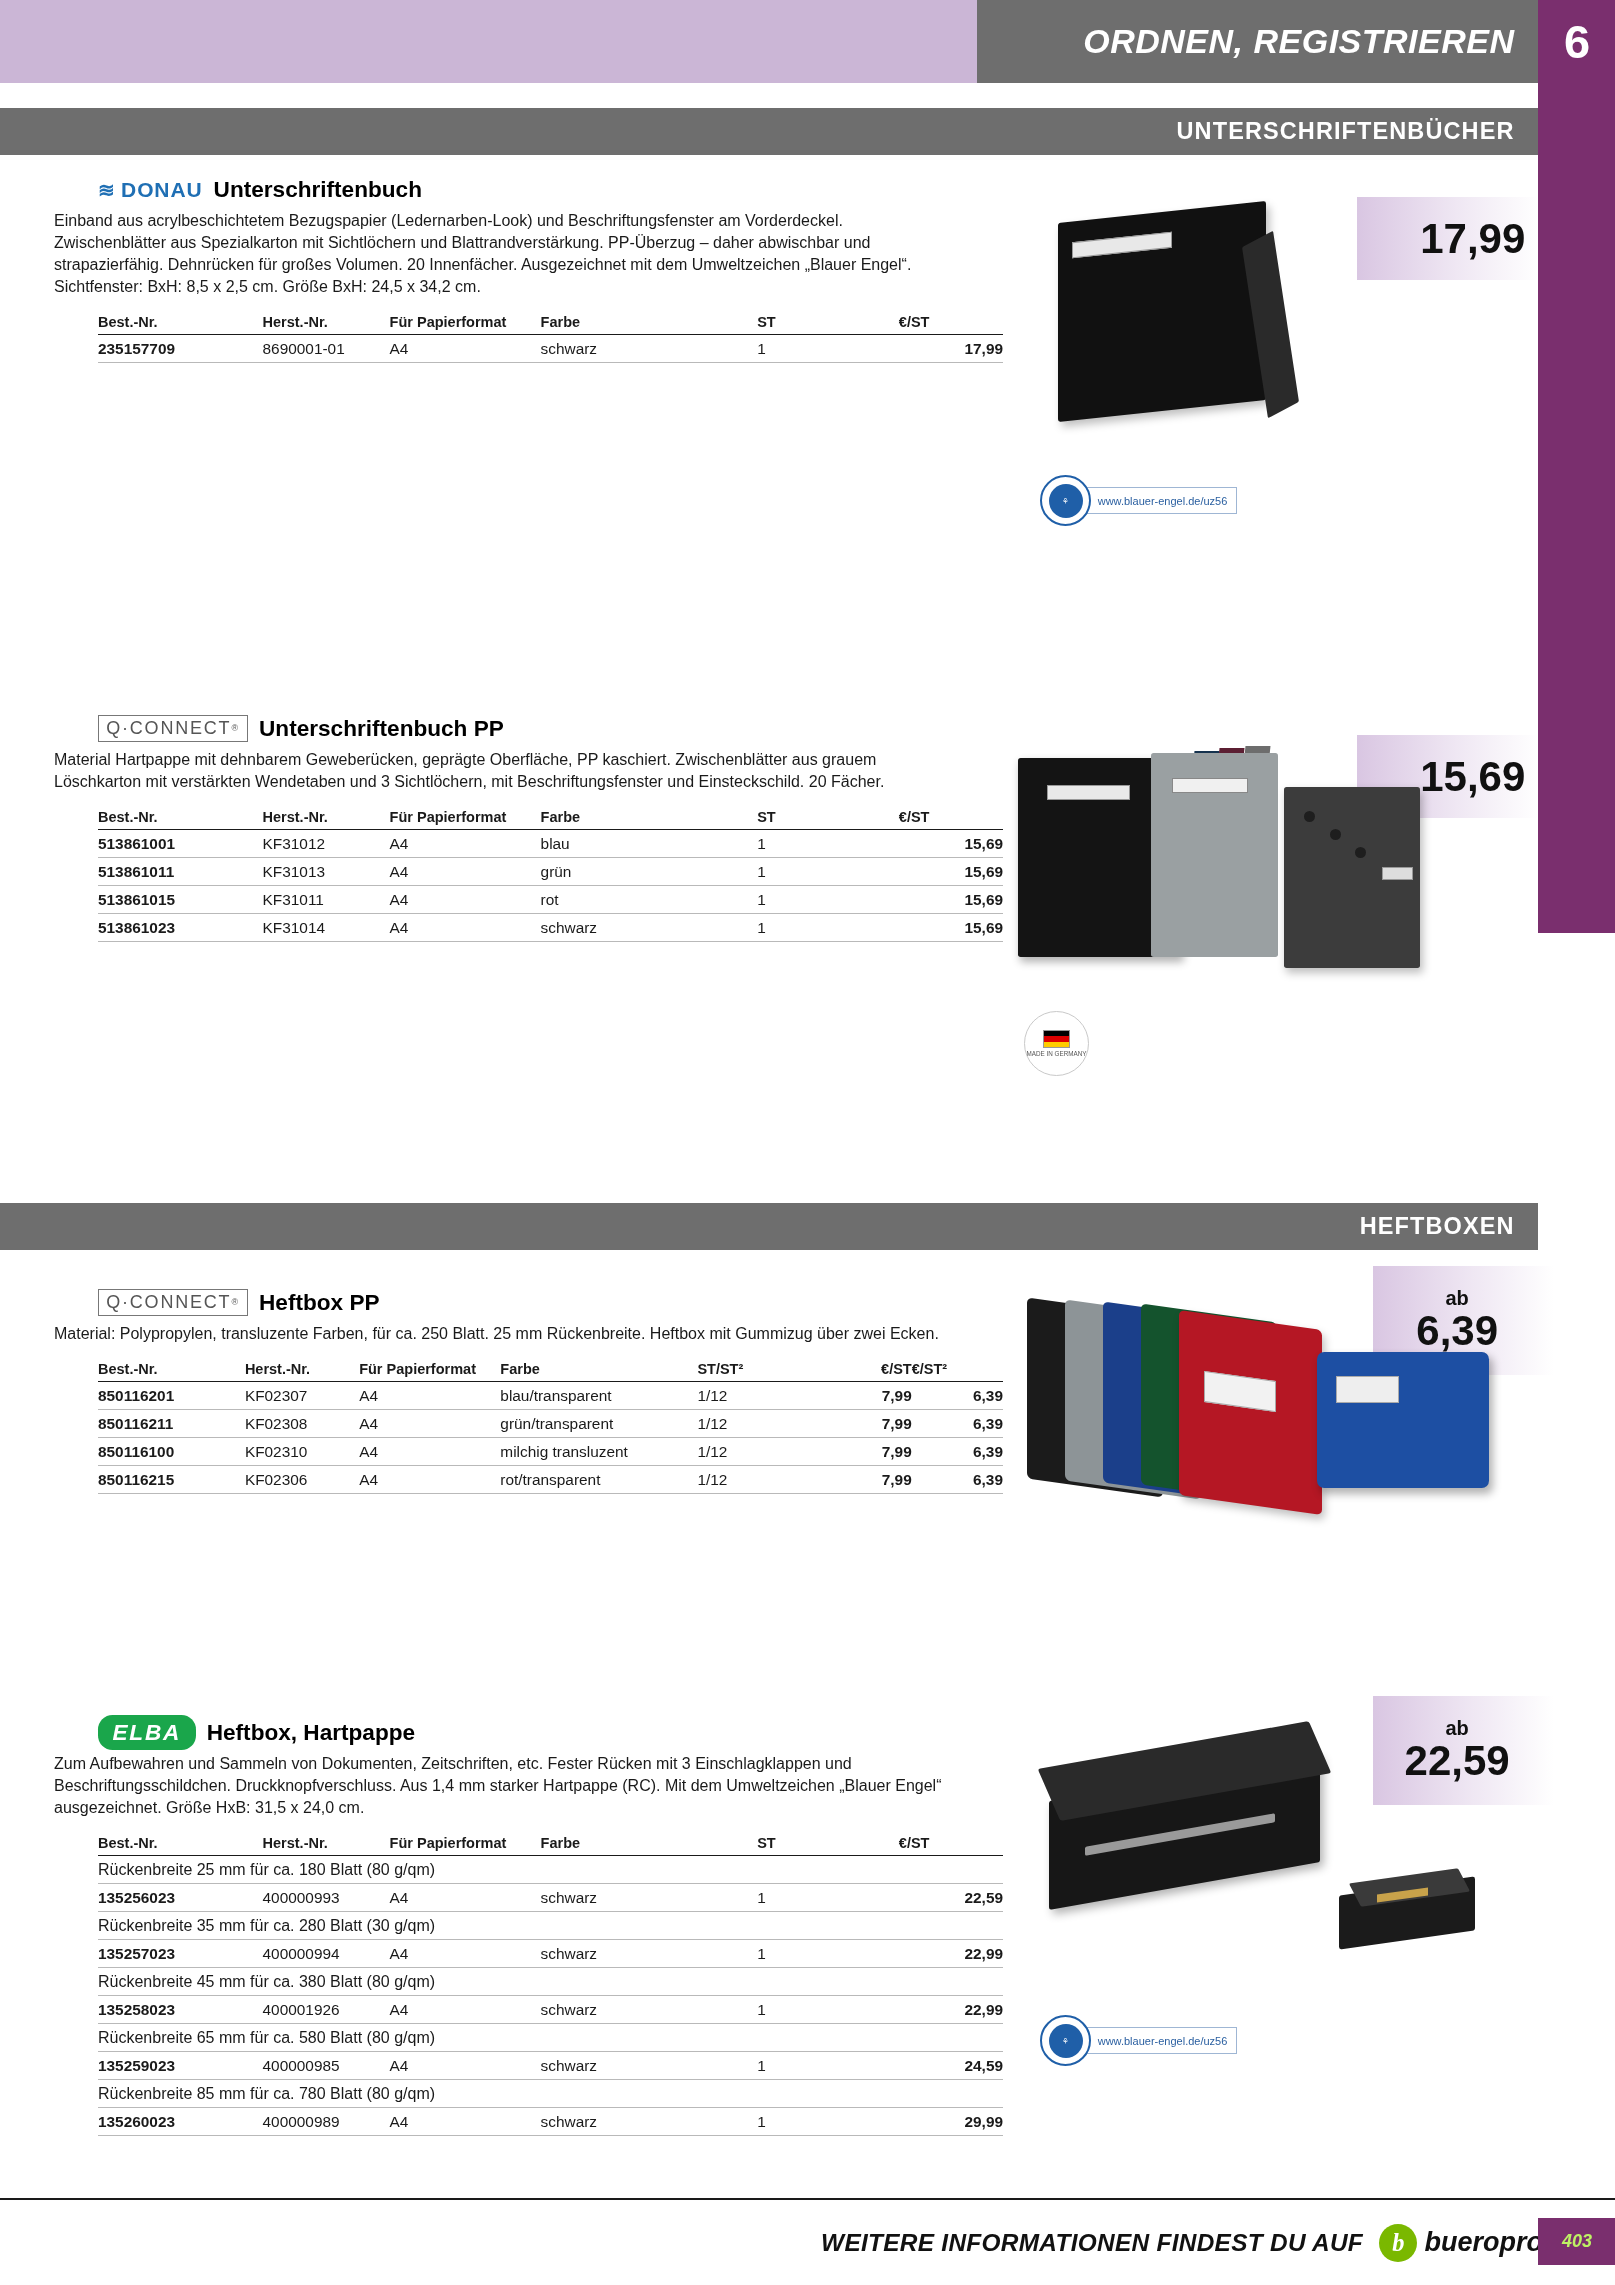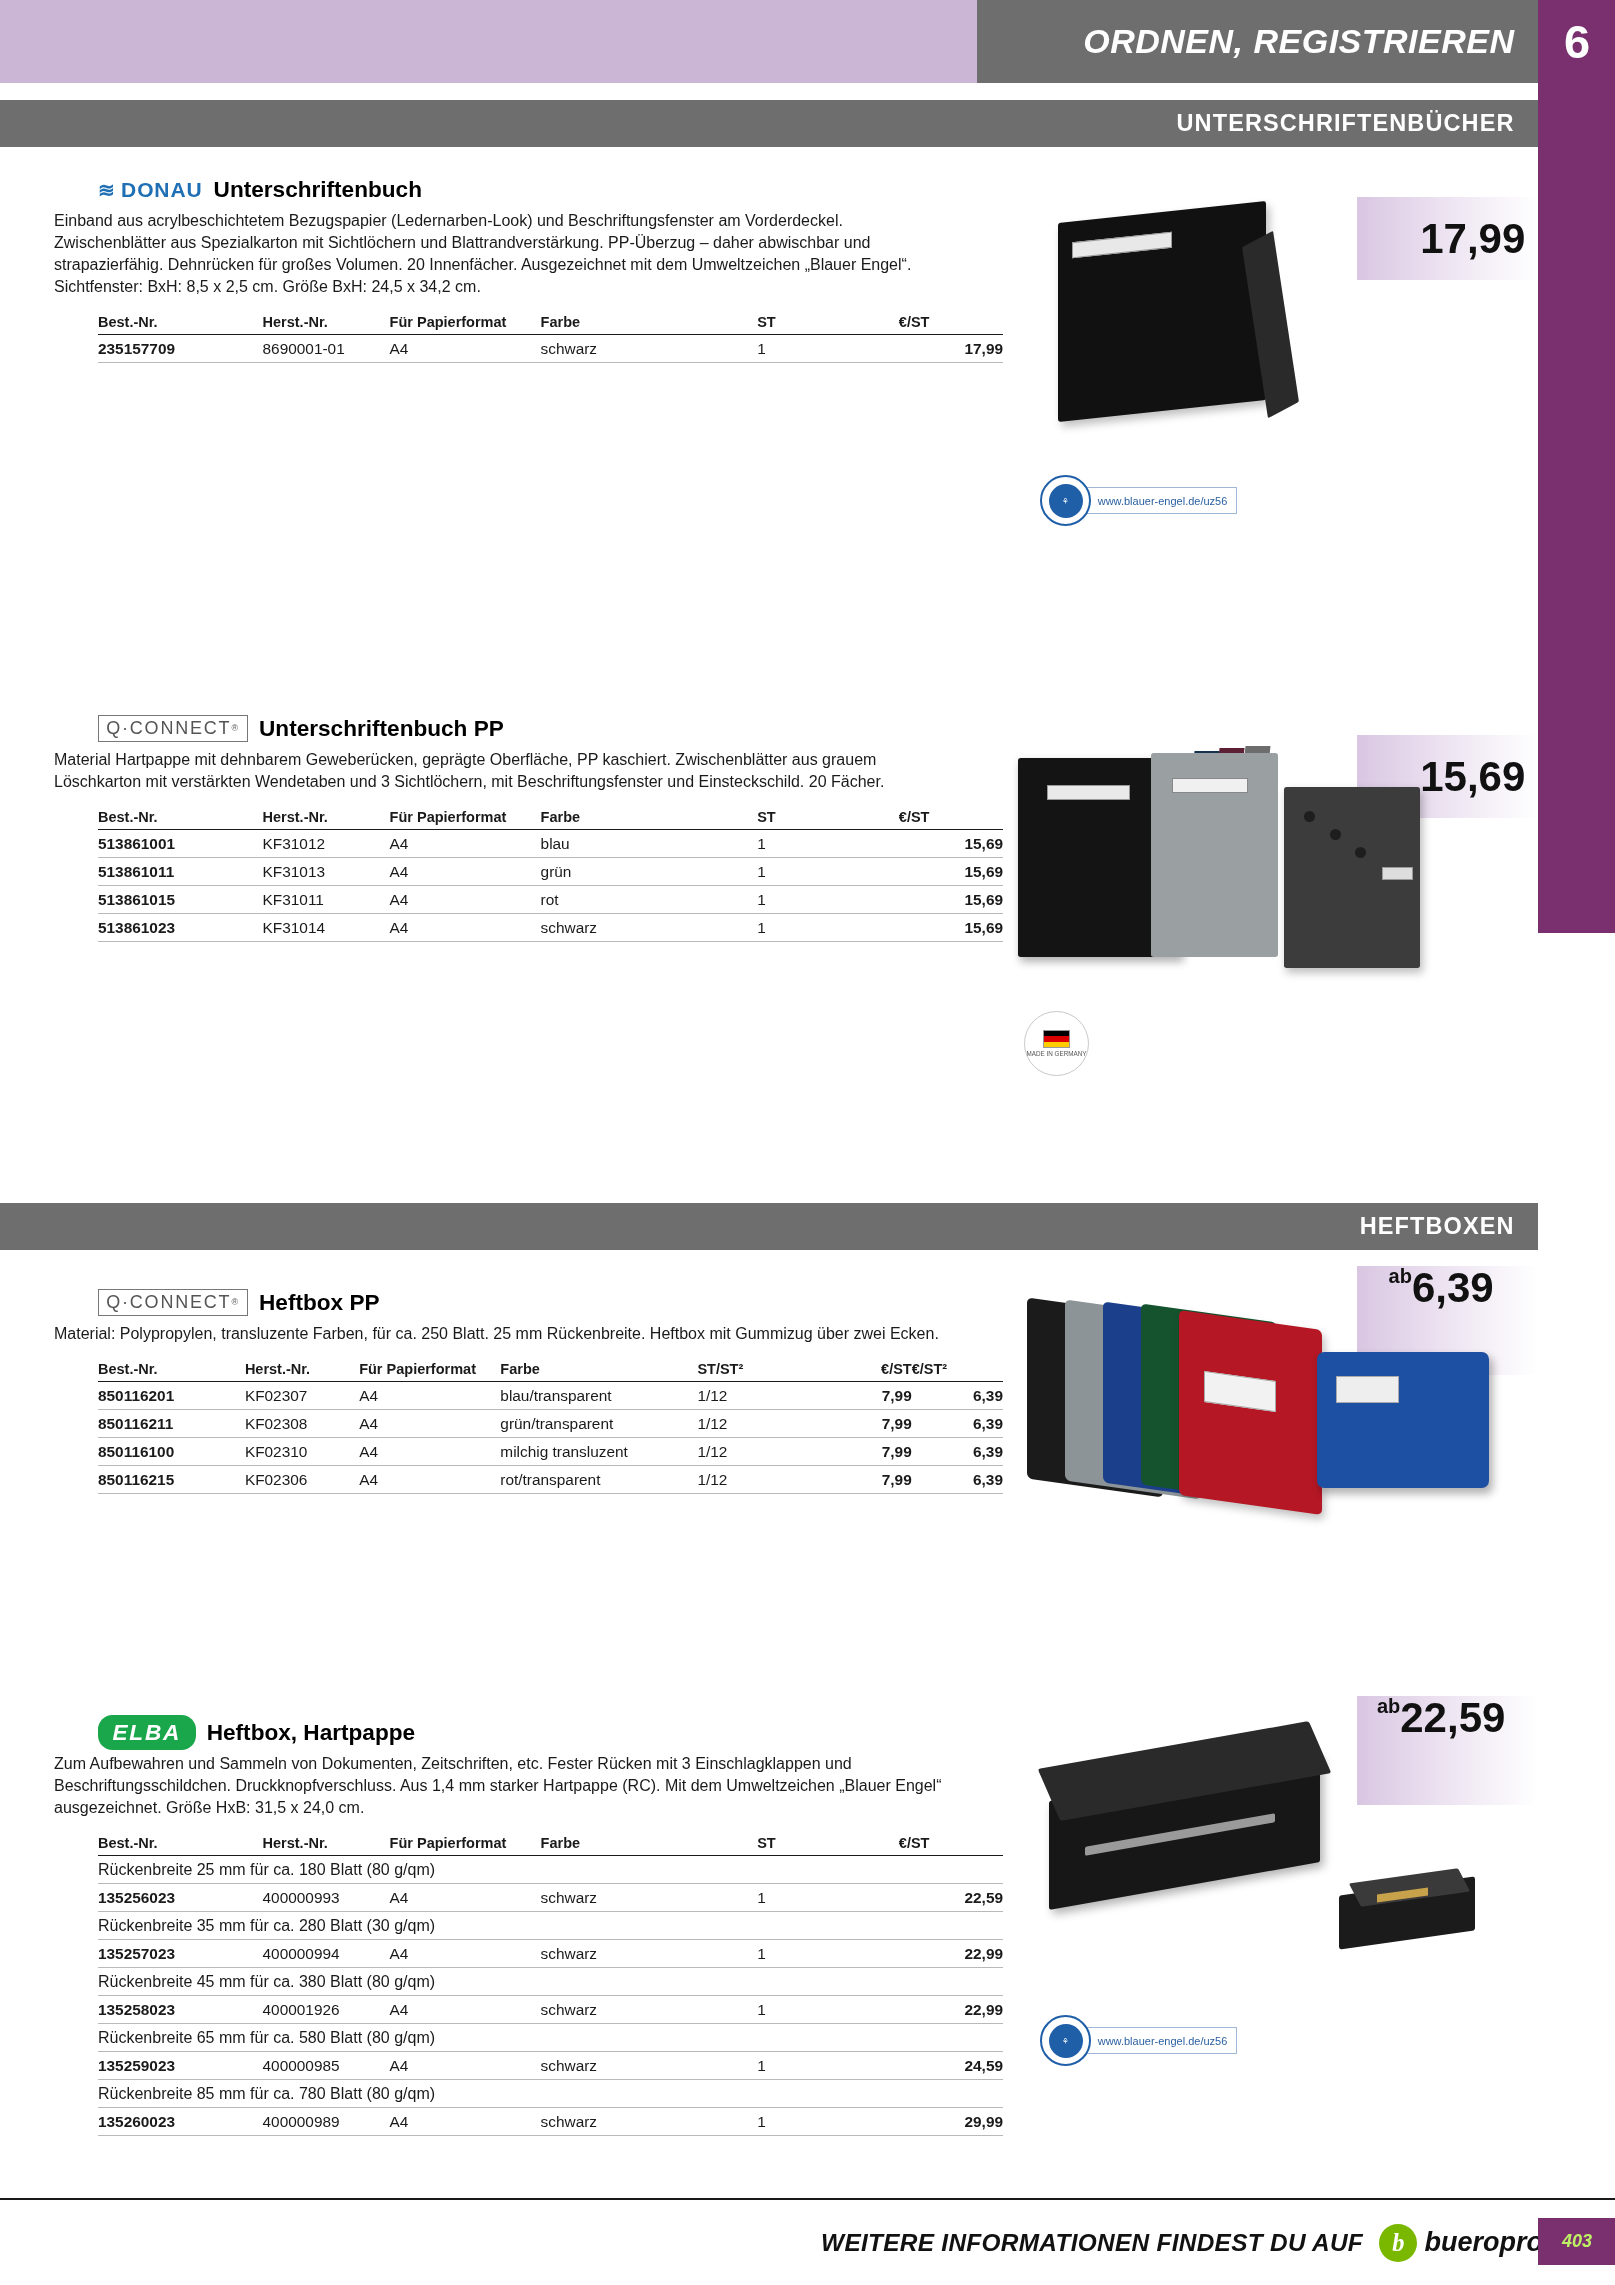--- a/index.html
+++ b/index.html
@@ -47,7 +47,7 @@
   .section-bar span {
     color:#ffffff; font-size:23.5px; font-weight:bold; letter-spacing:1.1px;
   }
-  #section-bar-1 { top:100px;padding-left:9px; }
+  #section-bar-1 { top:108px;padding-left:9px; }
 
   .right-purple-strip {
     position:absolute; top:83px; left:1538px; width:78px; height:850px;

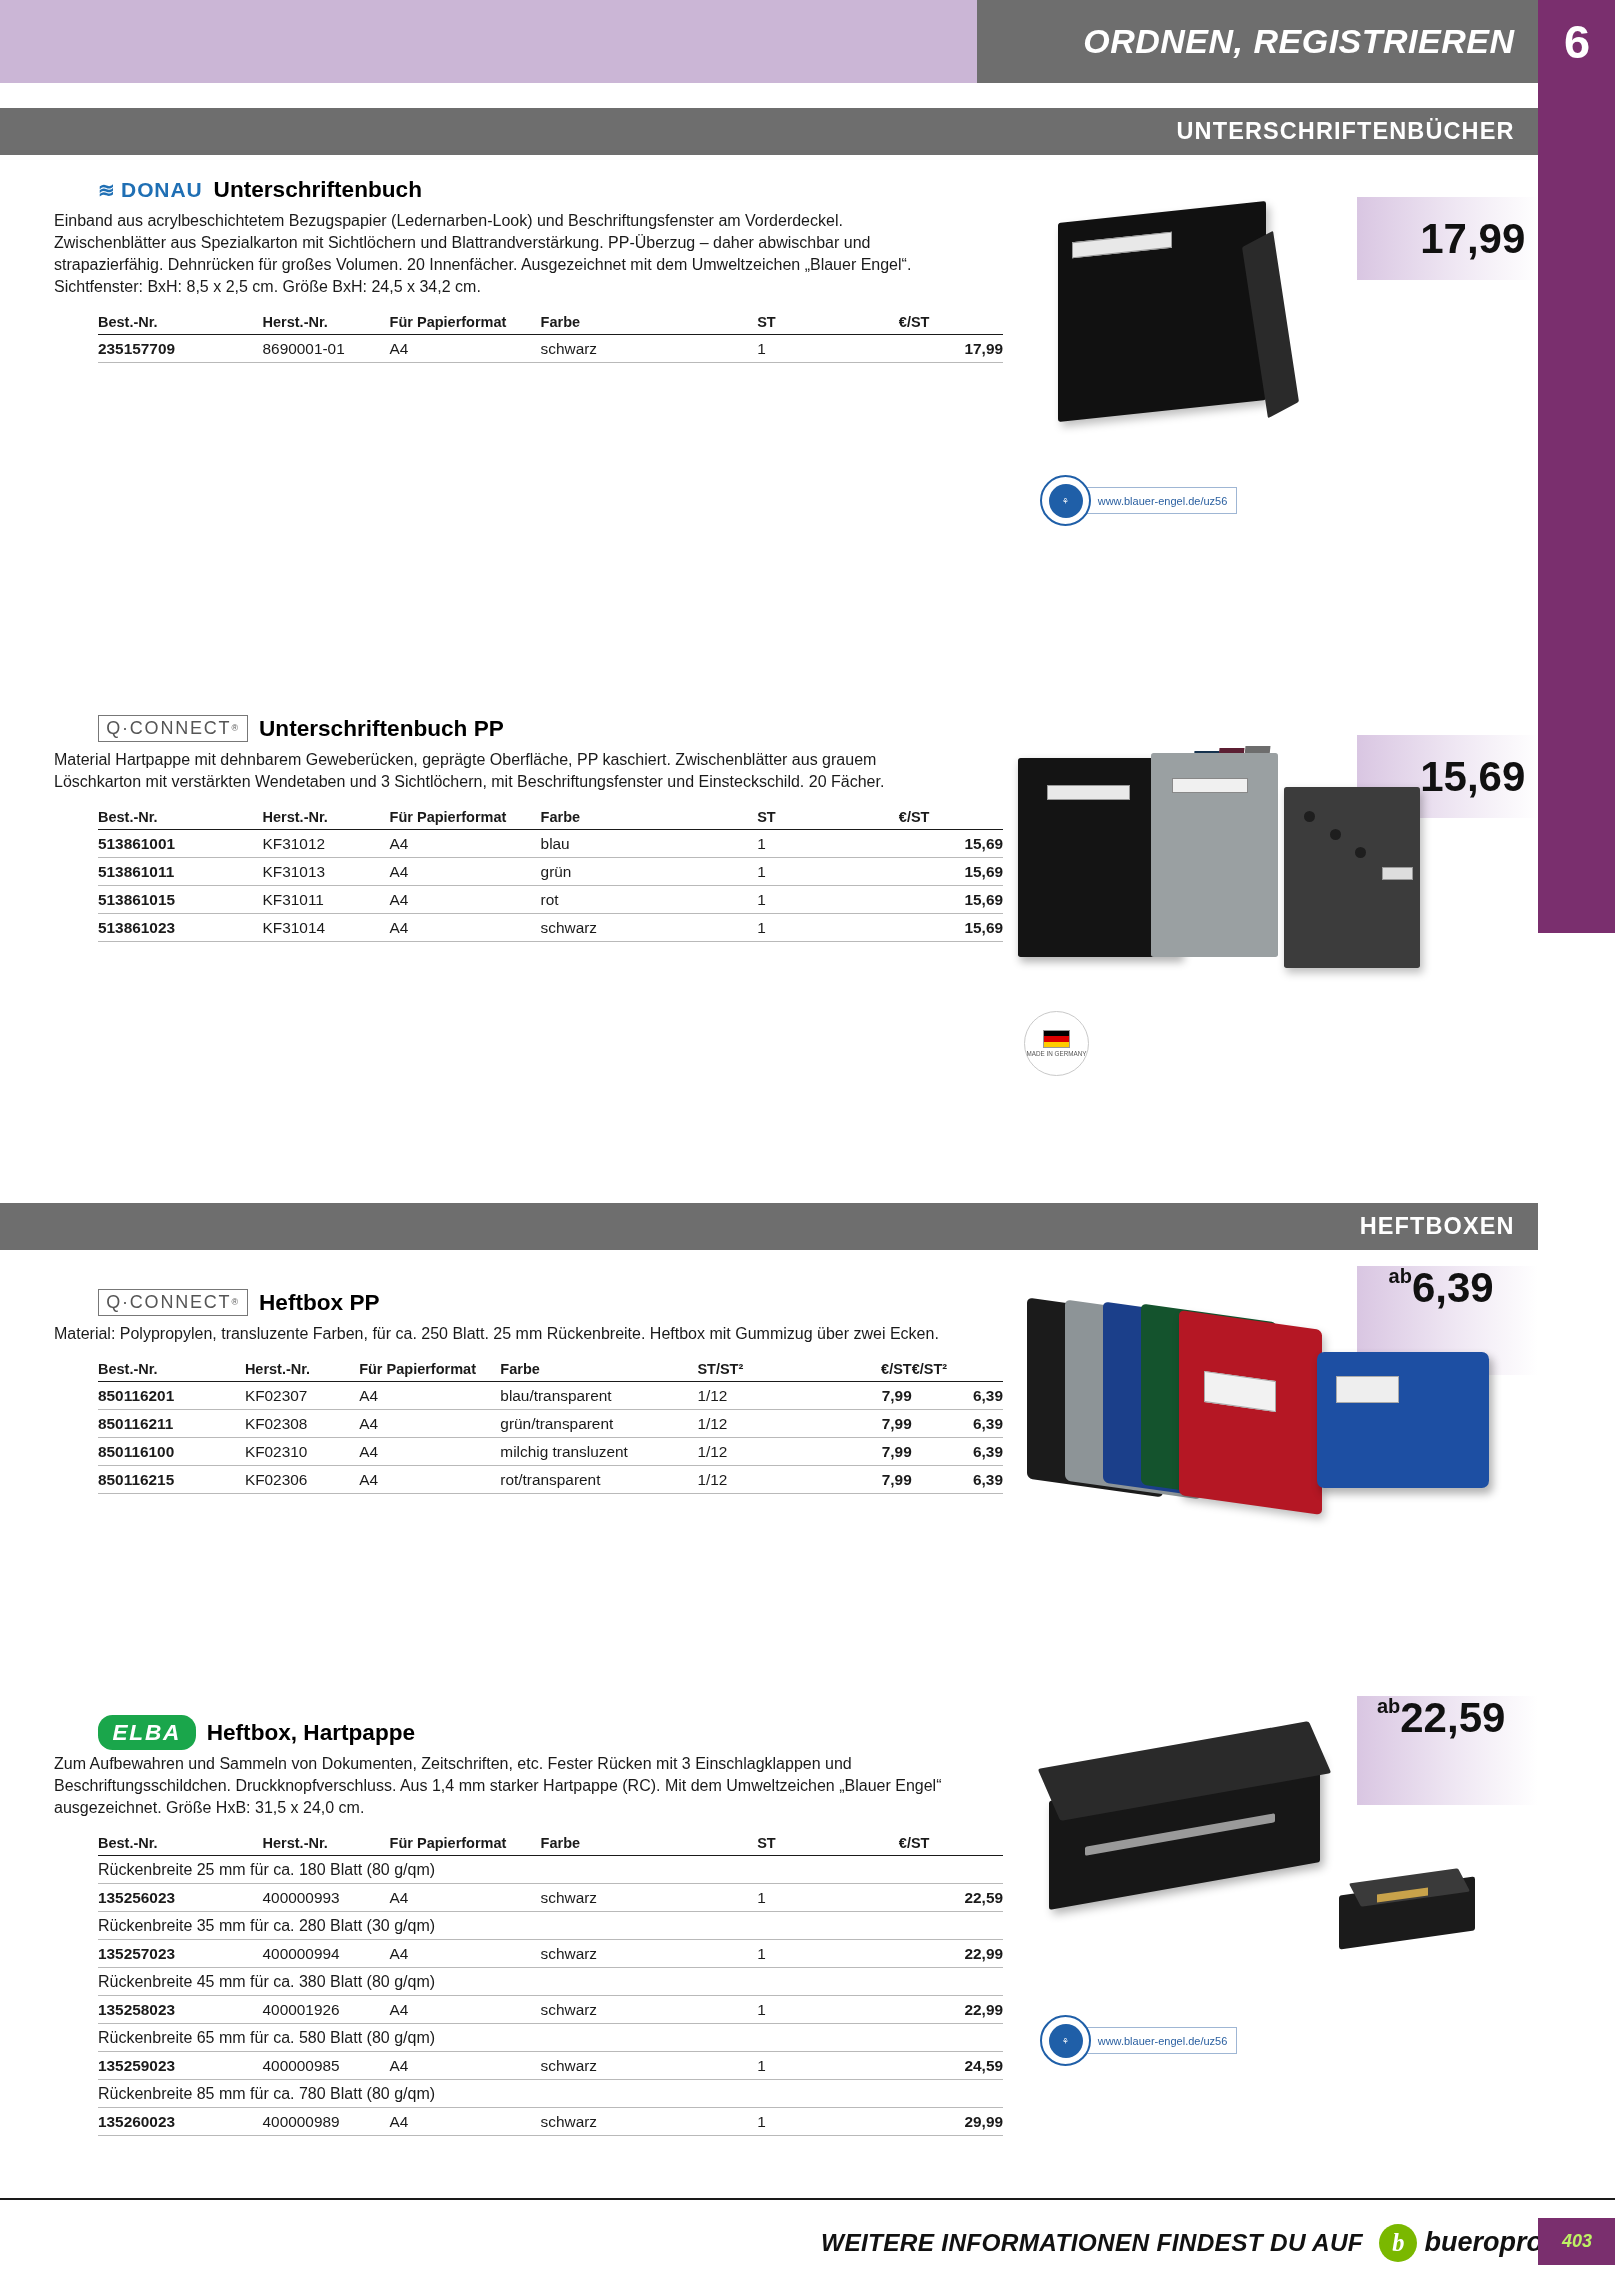--- a/index.html
+++ b/index.html
@@ -136,8 +136,8 @@
     position:absolute;
     width:181px; height:109px;
     background:linear-gradient(to right,#d9c6e2 0%, #efe7f3 55%, #ffffff 100%);
-    display:flex; flex-direction:row; align-items:flex-start;
-    justify-content:center; padding-right:12.7px;
+    display:flex; flex-direction:column; align-items:center;
+    justify-content:center; padding-right:12.7px;margin-left:16px;
   }
   .price-badge-ab .ab { font-size:20px; font-weight:bold; color:#111; line-height:1; margin-bottom:1.8px;}
   .price-badge-ab .amount { font-size:42px; font-weight:bold; color:#111; line-height:1.05;}

